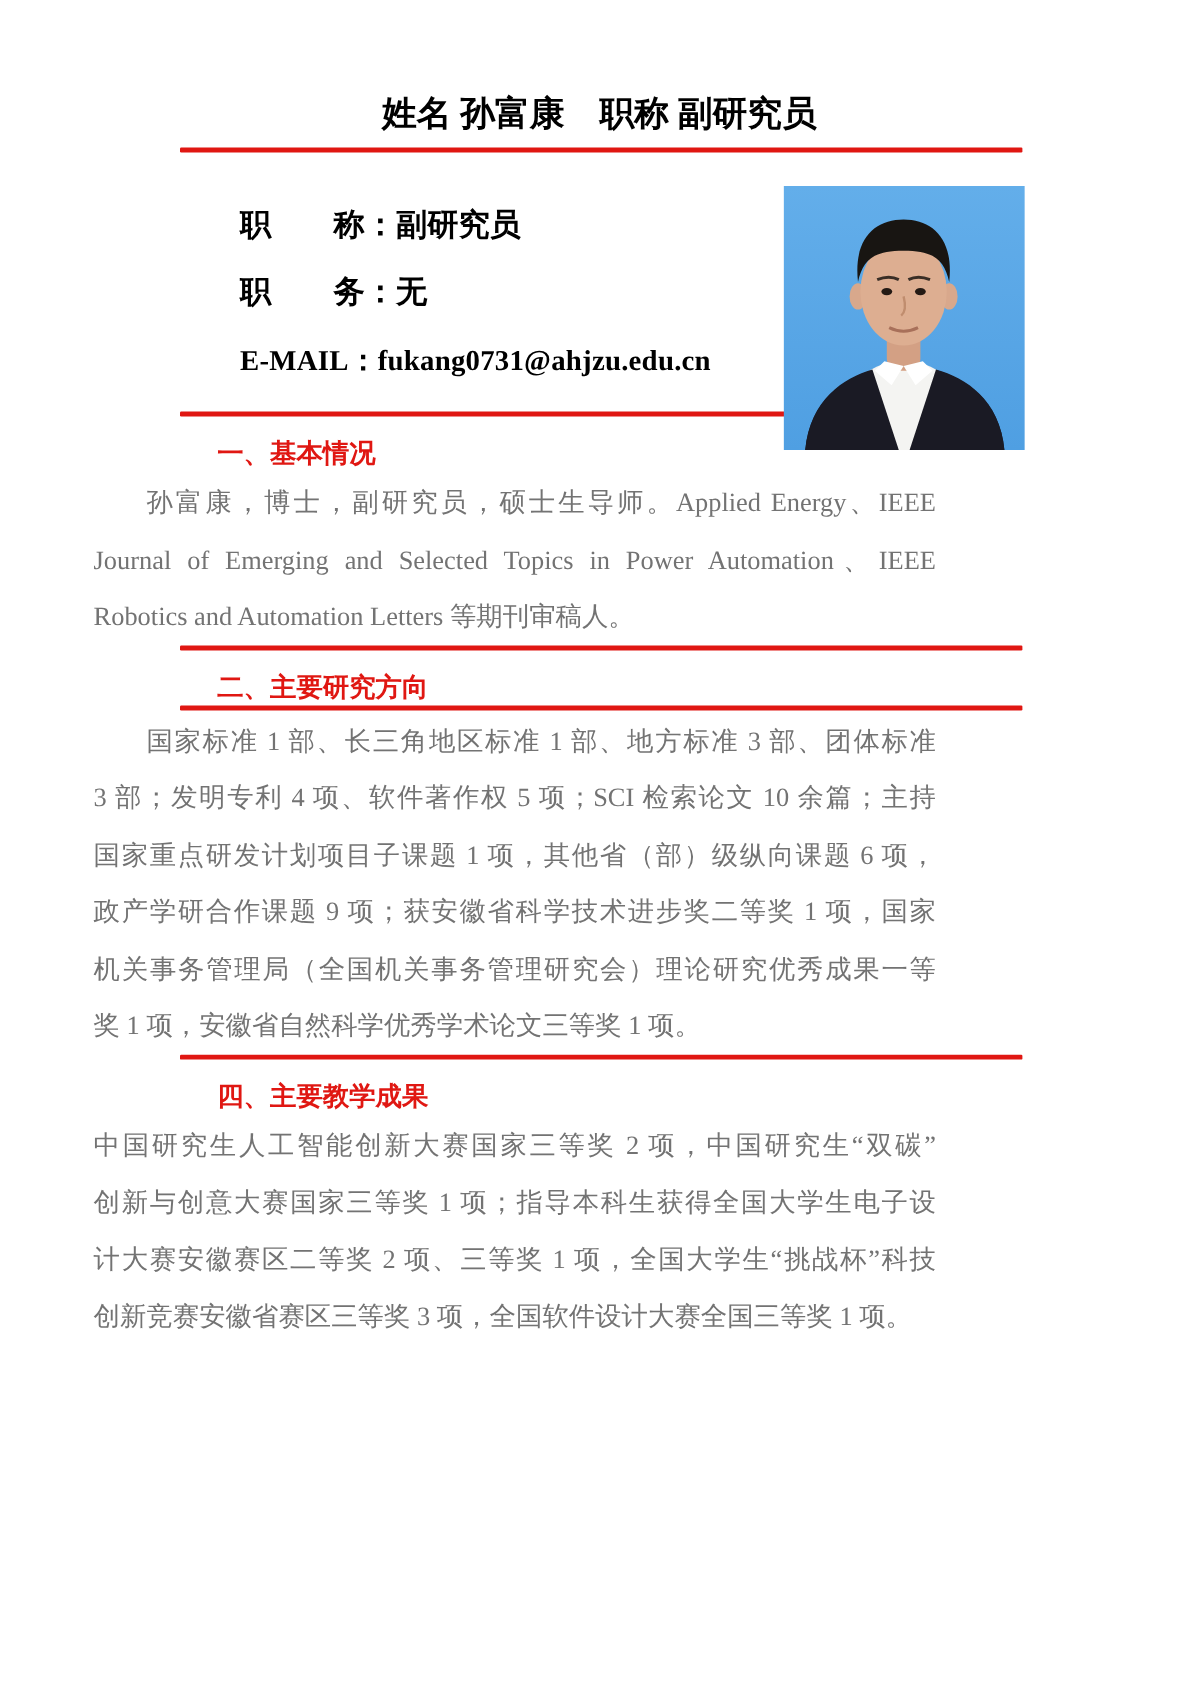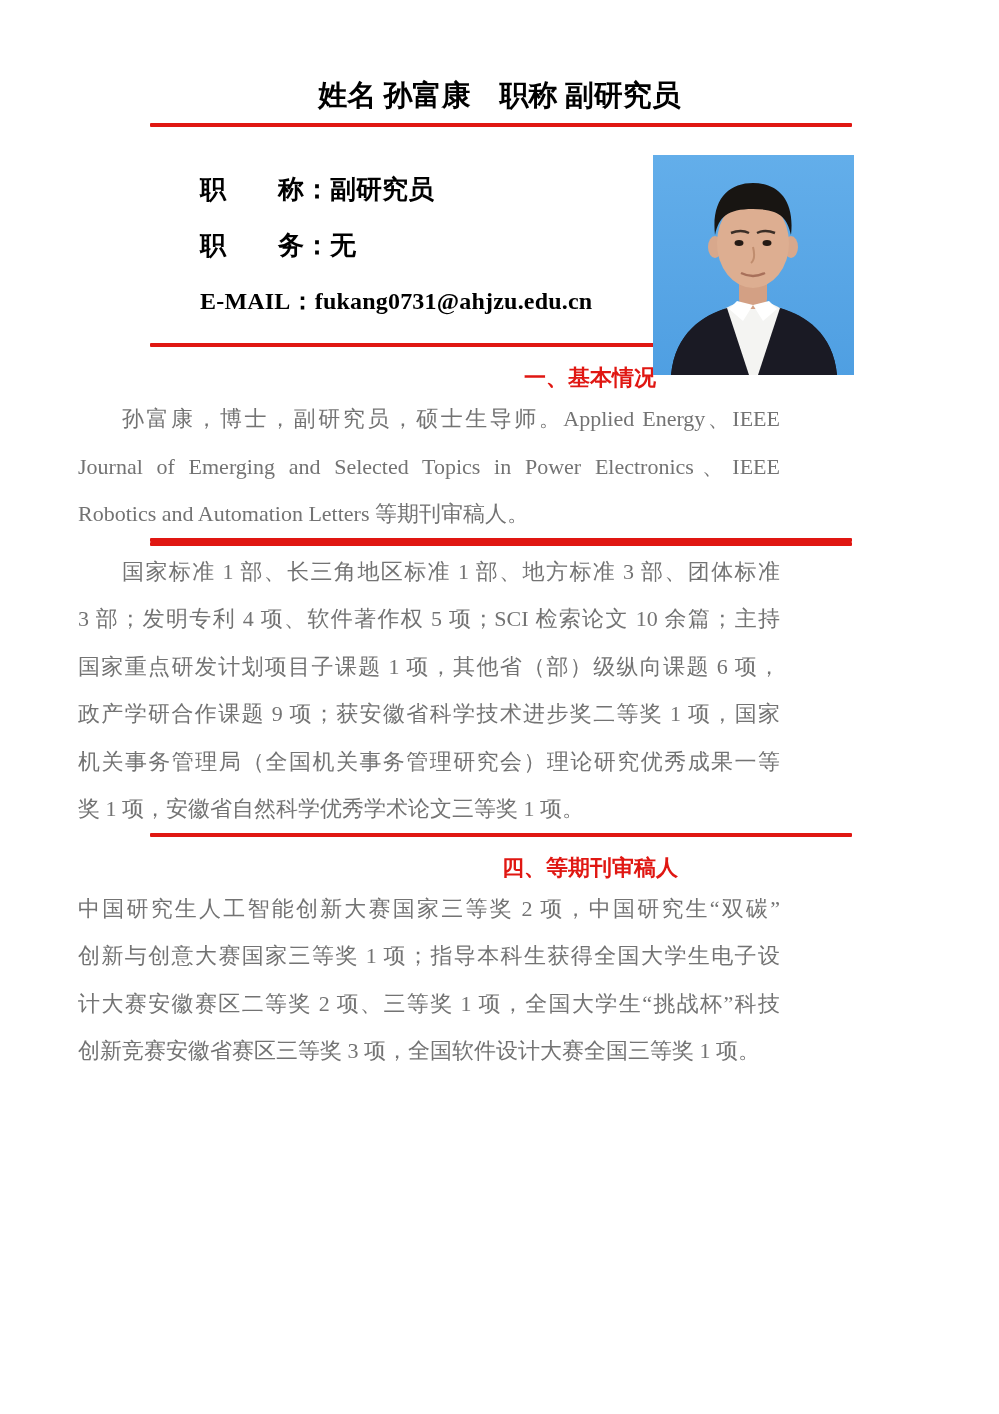--- a/index.html
+++ b/index.html
@@ -14,7 +14,7 @@
   .title-rule{margin-top:11px;}
 
   .info{margin:48px 0 0 200px;width:440px;}
-  .info-row{font-family:Liberation Sans, sans-serif;
+  .info-row{font-family:Liberation Mono, monospace;
             font-weight:bold;font-size:26px;line-height:28px;margin-bottom:28px;
             color:#000;white-space:pre;}
   .info-row.latin{font-family:"Liberation Serif","DejaVu Serif",serif;

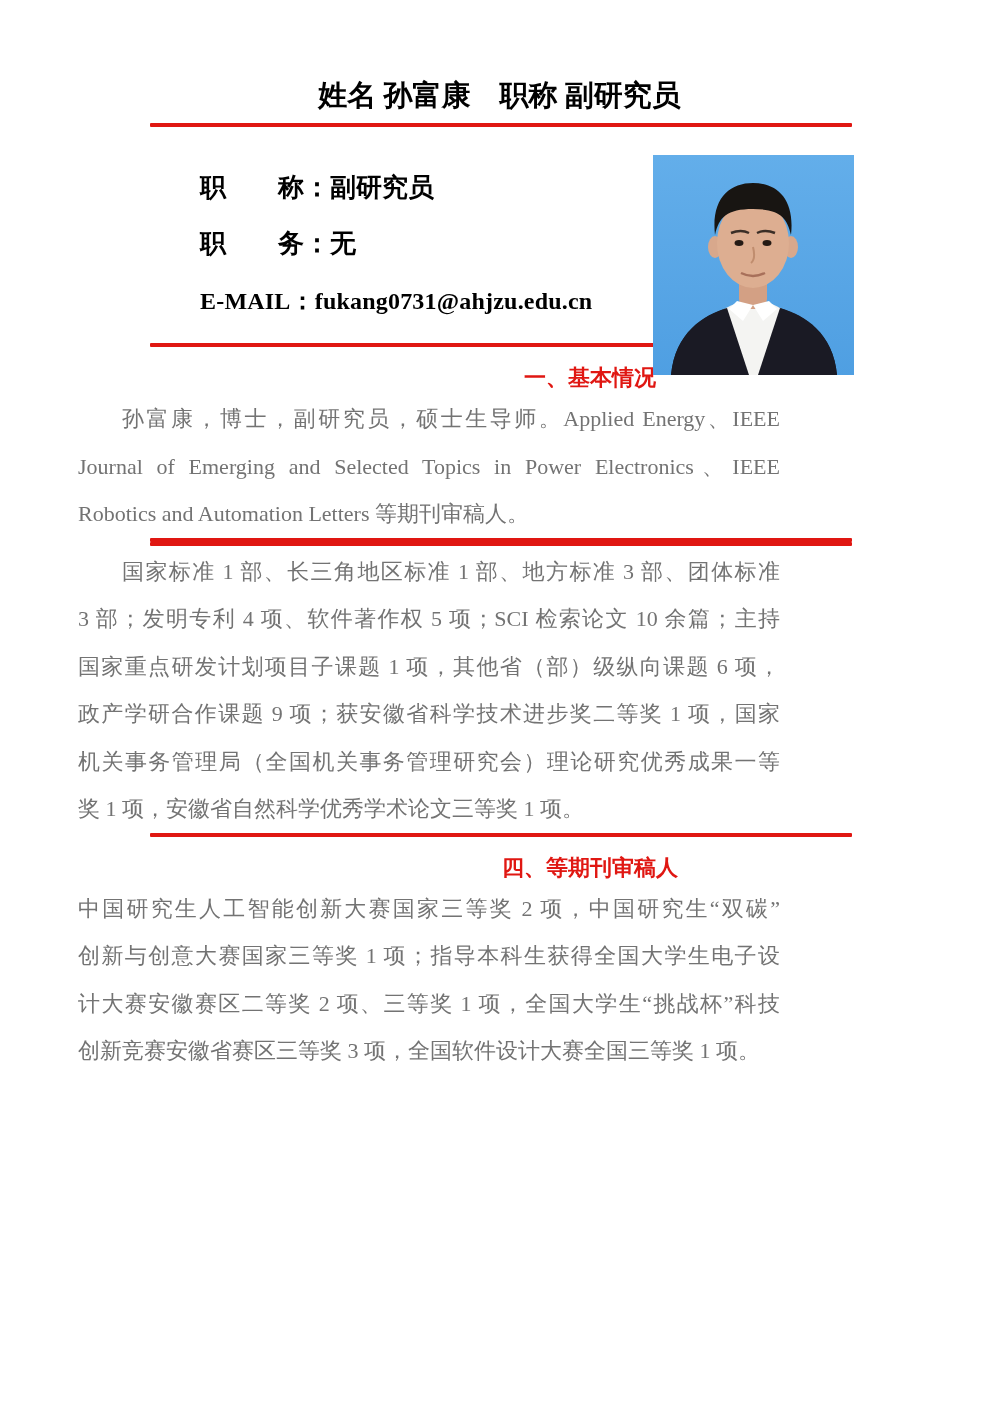--- a/index.html
+++ b/index.html
@@ -25,7 +25,7 @@
   .photo{position:absolute;left:653px;top:155px;width:201px;height:220px;display:block;}
   .rule.r2{margin-top:25px;}
   .heading{margin:16px 0 0 181px;font-family:"Liberation Sans","DejaVu Sans",sans-serif;
-           font-weight:bold;font-size:22px;line-height:30px;color:#e01712;text-align:center;}
+           font-weight:bold;font-size:22px;line-height:30px;color:#e01712;}
   .para{margin:2px 0 0 78px;width:702px;font-size:22px;color:#737373;}
   .line{line-height:47.5px;text-align:justify;text-align-last:justify;
         font-family:"Liberation Serif","DejaVu Serif",serif;}

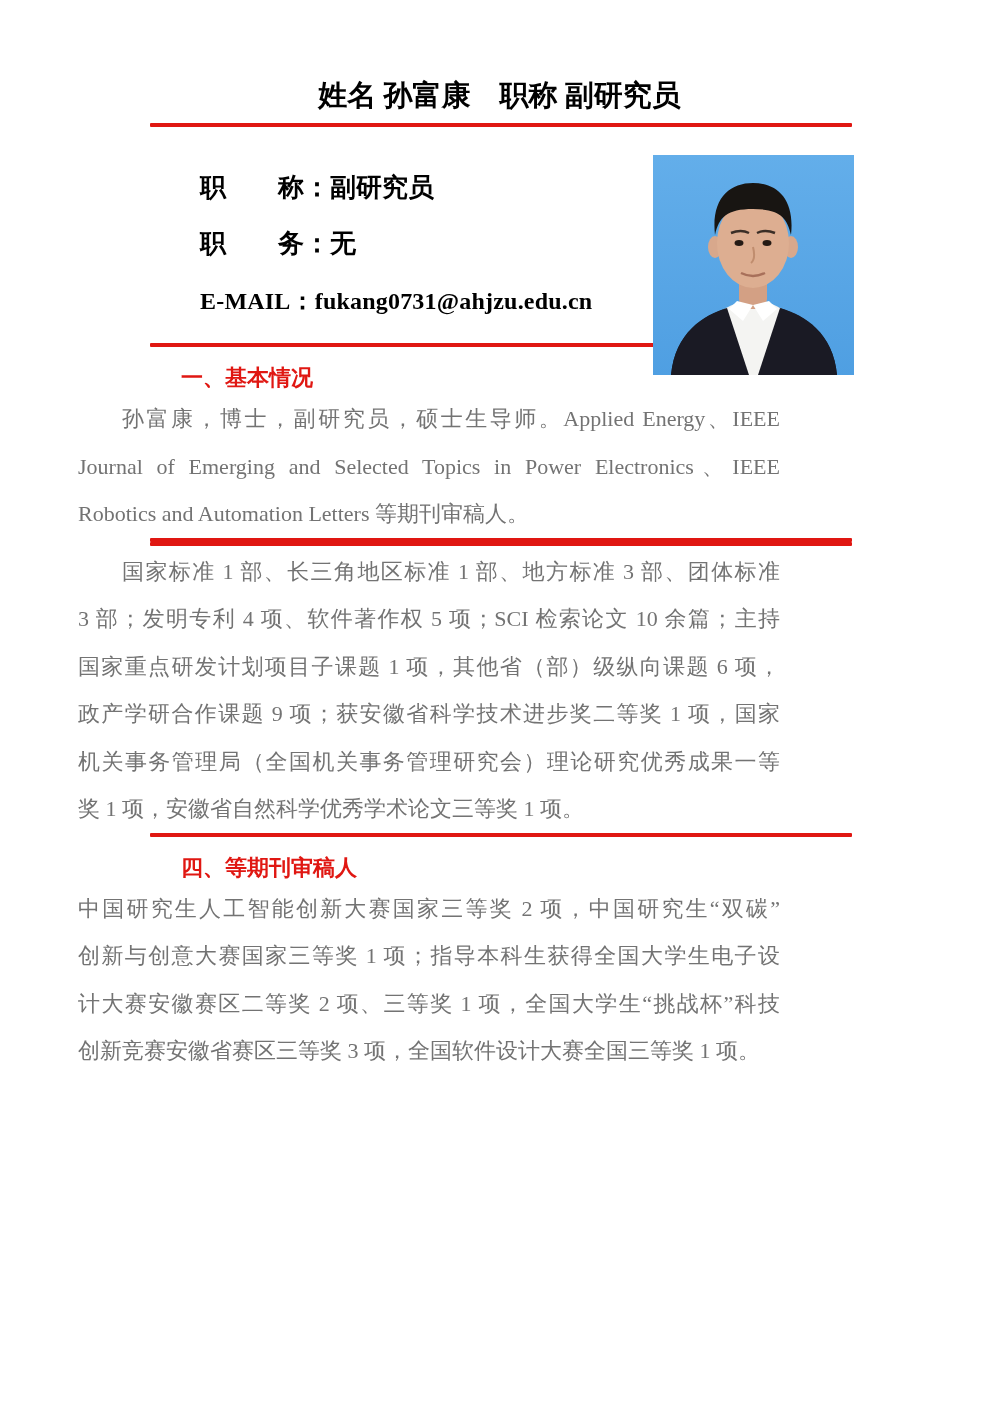--- a/index.html
+++ b/index.html
@@ -88,7 +88,7 @@
   <div class="heading">一、基本情况</div>
   <div class="para">
       <div class="line indent">孙富康，博士，副研究员，硕士生导师。Applied Energy、IEEE</div>
-      <div class="line">Journal of Emerging and Selected Topics in Power Electronics、IEEE</div>
+      <div class="line">Journal of Emerging and Selected Topics in Power Automation、IEEE</div>
       <div class="line last">Robotics and Automation Letters 等期刊审稿人。</div>
     </div>
 

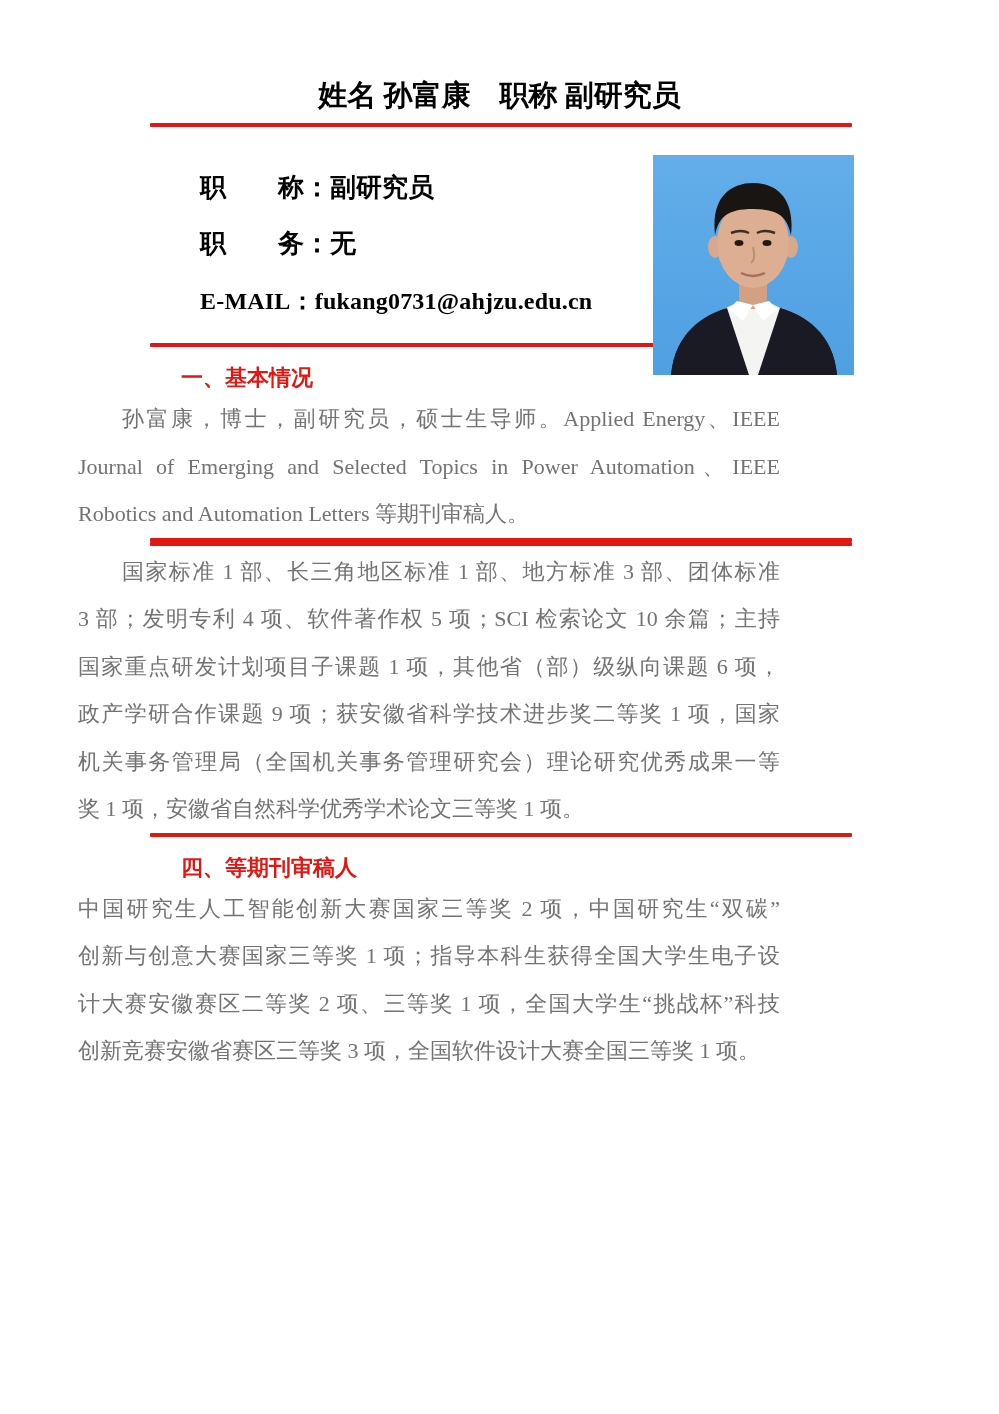--- a/index.html
+++ b/index.html
@@ -93,6 +93,7 @@
     </div>
 
   <div class="rule"></div>
+  <div class="heading">二、主要研究方向</div>
 
   <div class="rule"></div>
   <div class="para">

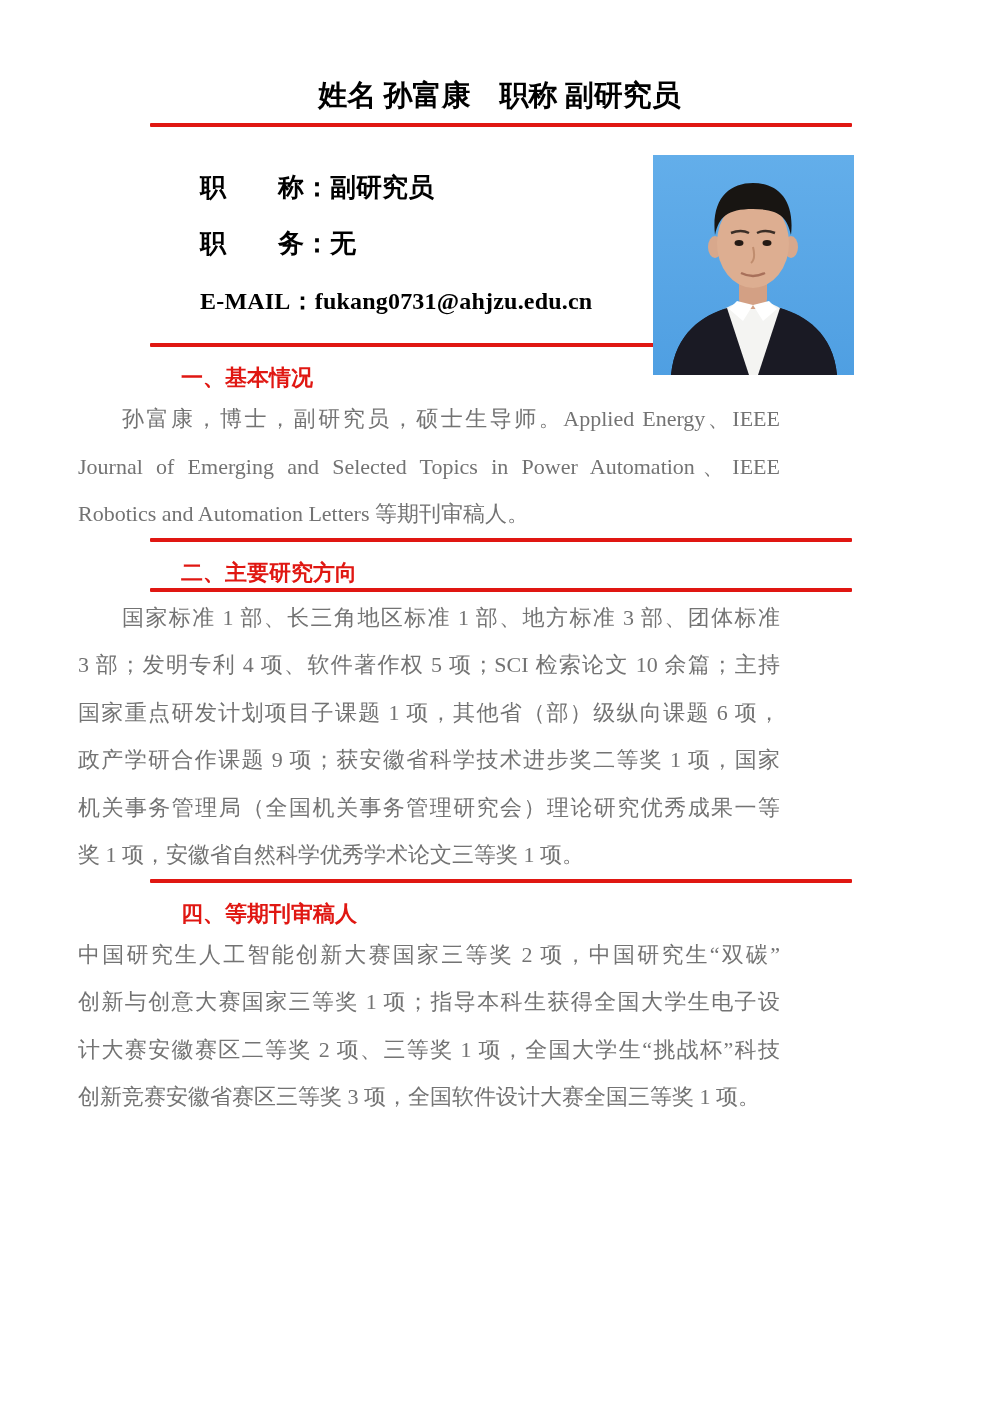--- a/index.html
+++ b/index.html
@@ -106,7 +106,7 @@
     </div>
 
   <div class="rule"></div>
-  <div class="heading">四、等期刊审稿人</div>
+  <div class="heading">四、主要教学成果</div>
   <div class="para">
       <div class="line">中国研究生人工智能创新大赛国家三等奖 2 项，中国研究生“双碳”</div>
       <div class="line">创新与创意大赛国家三等奖 1 项；指导本科生获得全国大学生电子设</div>

